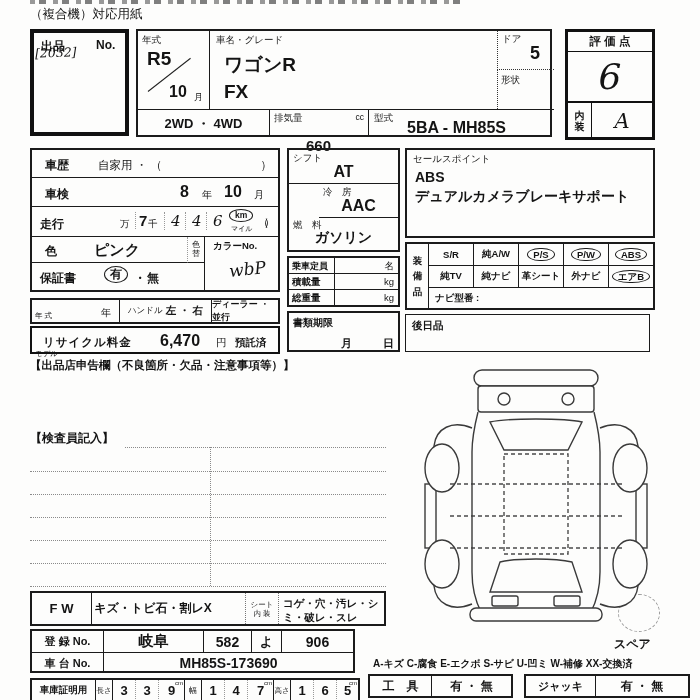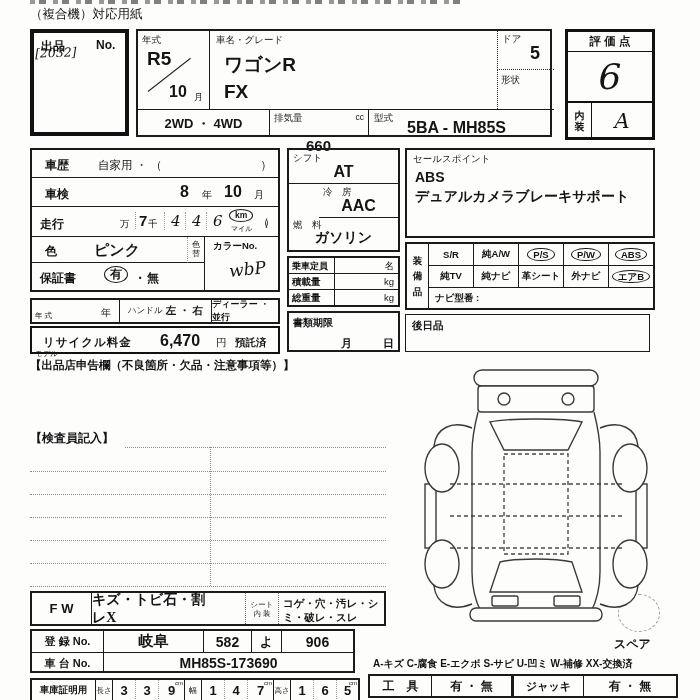--- a/index.html
+++ b/index.html
@@ -257,7 +257,7 @@
 
   <div class="abs" style="left:30px;top:591px;width:356px;height:35px;border:2px solid #1b1b1b;display:flex;">
     <div class="ctr bold" style="width:60px;border-right:1.5px solid #1b1b1b;font-size:13px;">F W</div>
-    <div class="ctr bold" style="width:122px;font-size:14px;font-family:Liberation Serif, serif;">キズ・トビ石・割レX</div>
+    <div class="ctr bold" style="width:122px;font-size:12px;">キズ・トビ石・割レX</div>
     <div class="ctr" style="width:34px;border-left:1px dotted #777;border-right:1px dotted #777;flex-direction:column;font-size:7.5px;line-height:1.2;margin-left:31px;">
       <span>シート</span>
         <span>内 装</span>

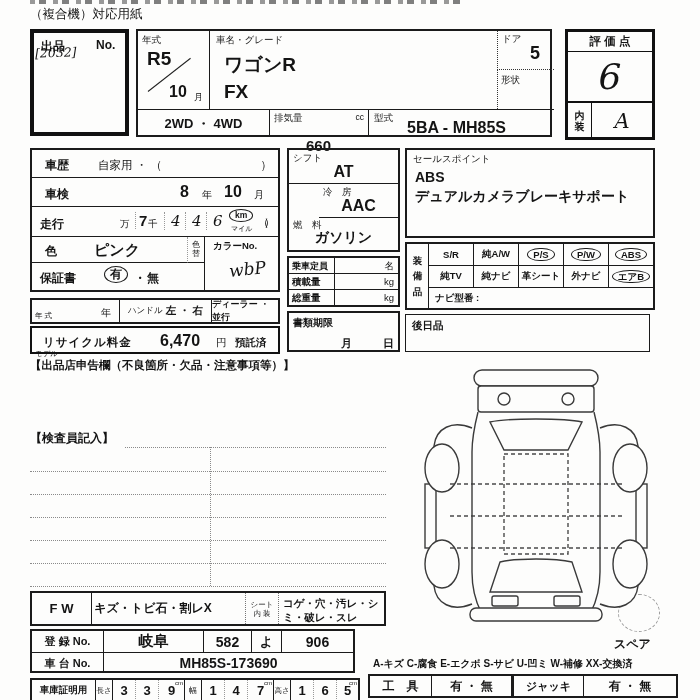--- a/index.html
+++ b/index.html
@@ -310,7 +310,7 @@
     <div class="ctr bold" style="width:62px;border-right:1.5px solid #1b1b1b;font-size:12px;">工　具</div>
     <div class="ctr bold" style="flex:1;font-size:12px;">有 ・ 無</div>
   </div>
-  <div class="abs" style="left:512px;top:674px;width:166px;height:24px;border:2px solid #1b1b1b;display:flex;">
+  <div class="abs" style="left:524px;top:674px;width:166px;height:24px;border:2px solid #1b1b1b;display:flex;">
     <div class="ctr bold" style="width:70px;border-right:1.5px solid #1b1b1b;font-size:11px;">ジャッキ</div>
     <div class="ctr bold" style="flex:1;font-size:12px;">有 ・ 無</div>
   </div>

